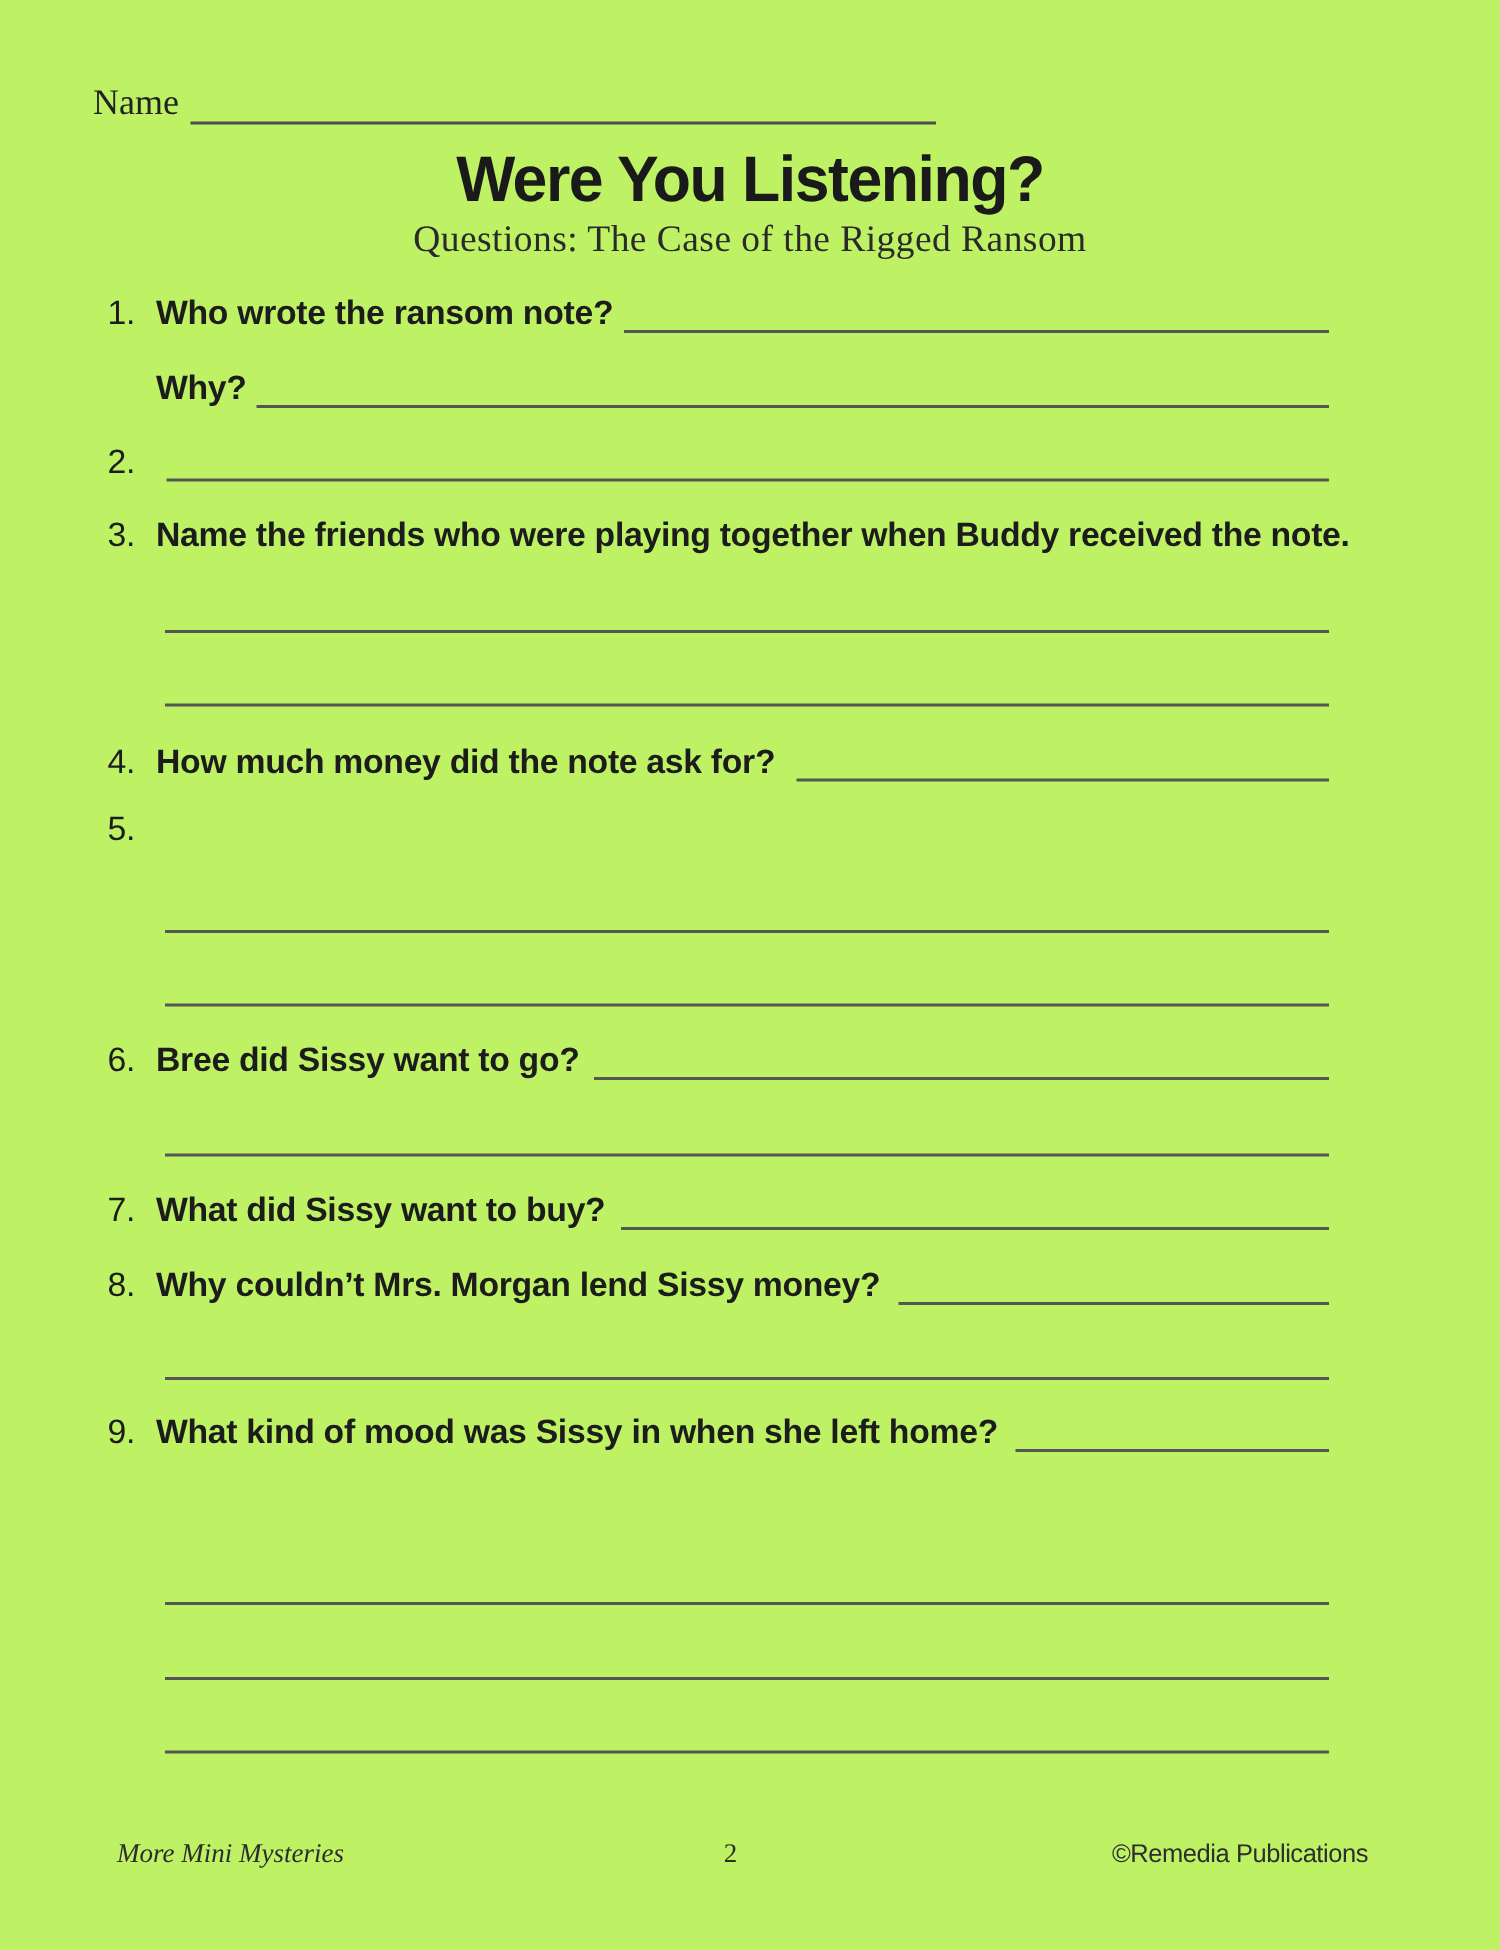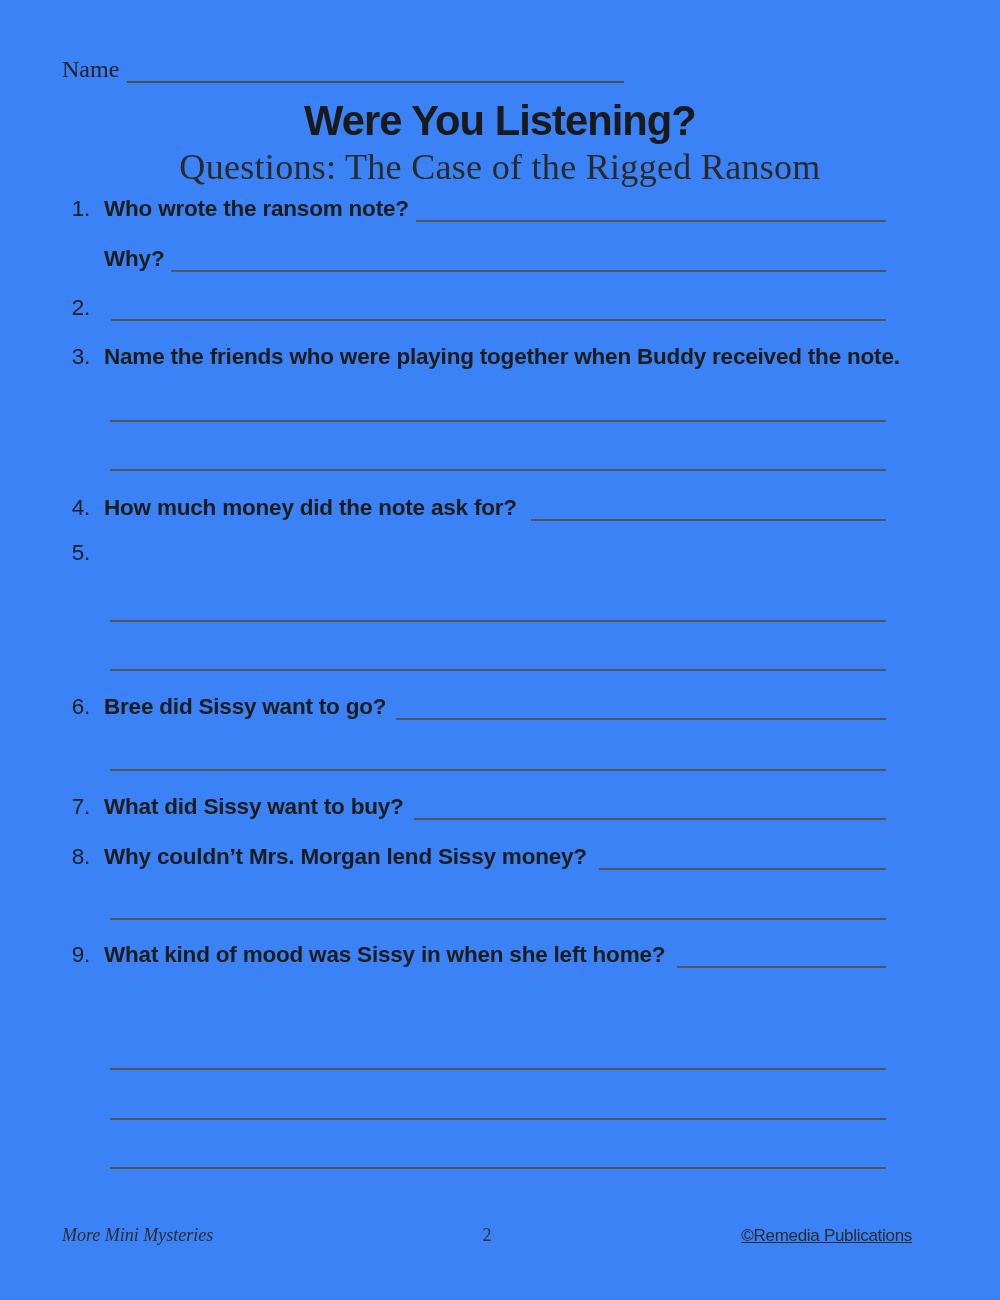--- a/index.html
+++ b/index.html
@@ -6,7 +6,7 @@
   .sheet{
     position:relative;
     width:1000px;height:1300px;
-    background:#3b82f6;
+    background:#bef264;
     font-family:"Liberation Sans", sans-serif;
     color:#1c1c1c;
     overflow:hidden;

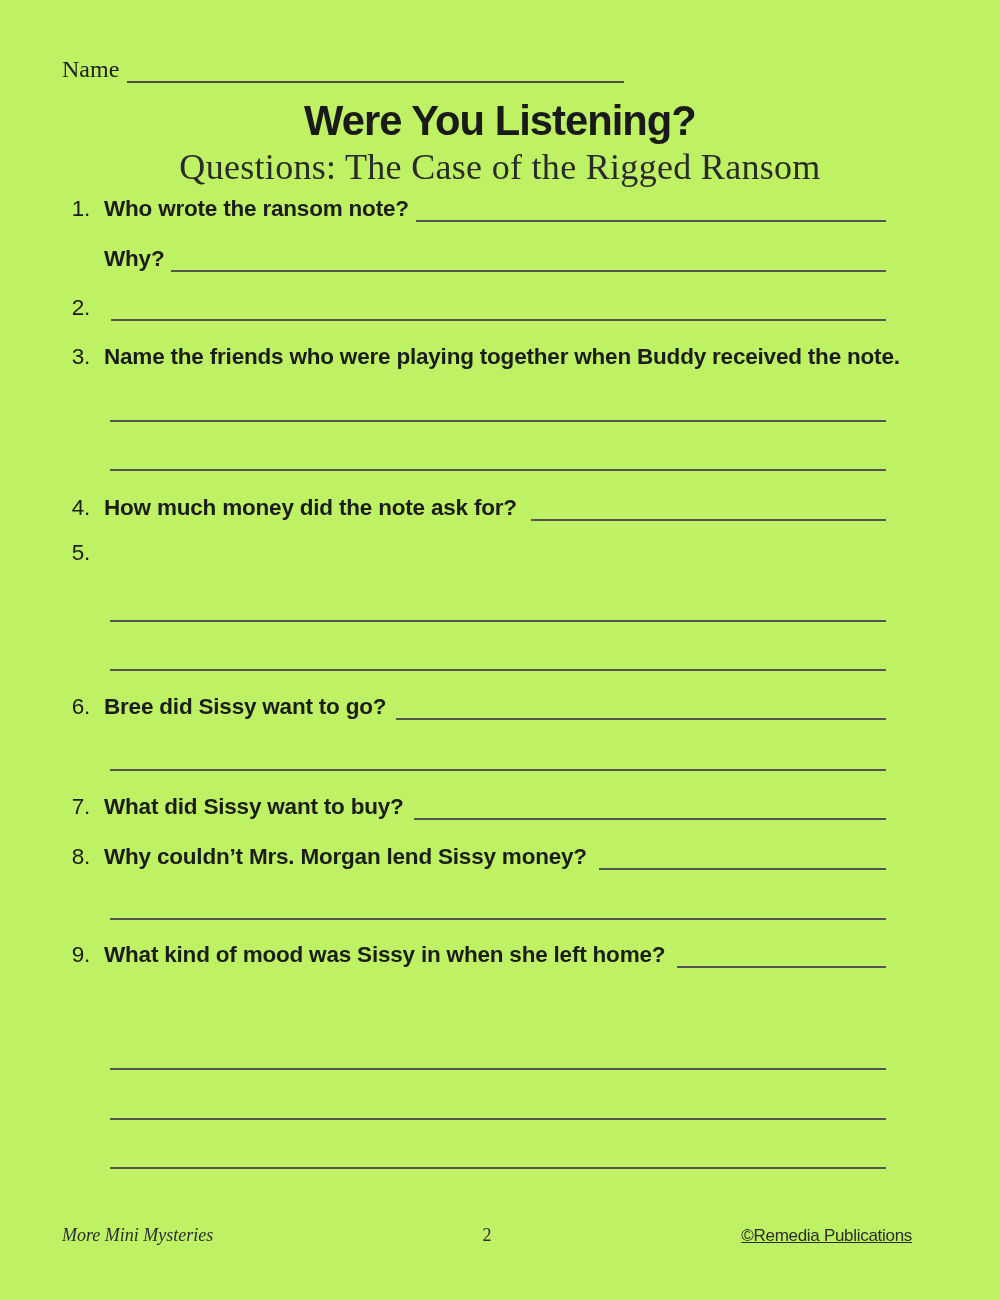--- a/index.html
+++ b/index.html
@@ -34,7 +34,7 @@
     position:absolute;left:0;right:0;top:146px;
     text-align:center;
     font-family:"Liberation Serif", serif;
-    font-size:36px;color:#2a2a2a;
+    font-size:25px;color:#2a2a2a;
     letter-spacing:0.3px;
   }
   

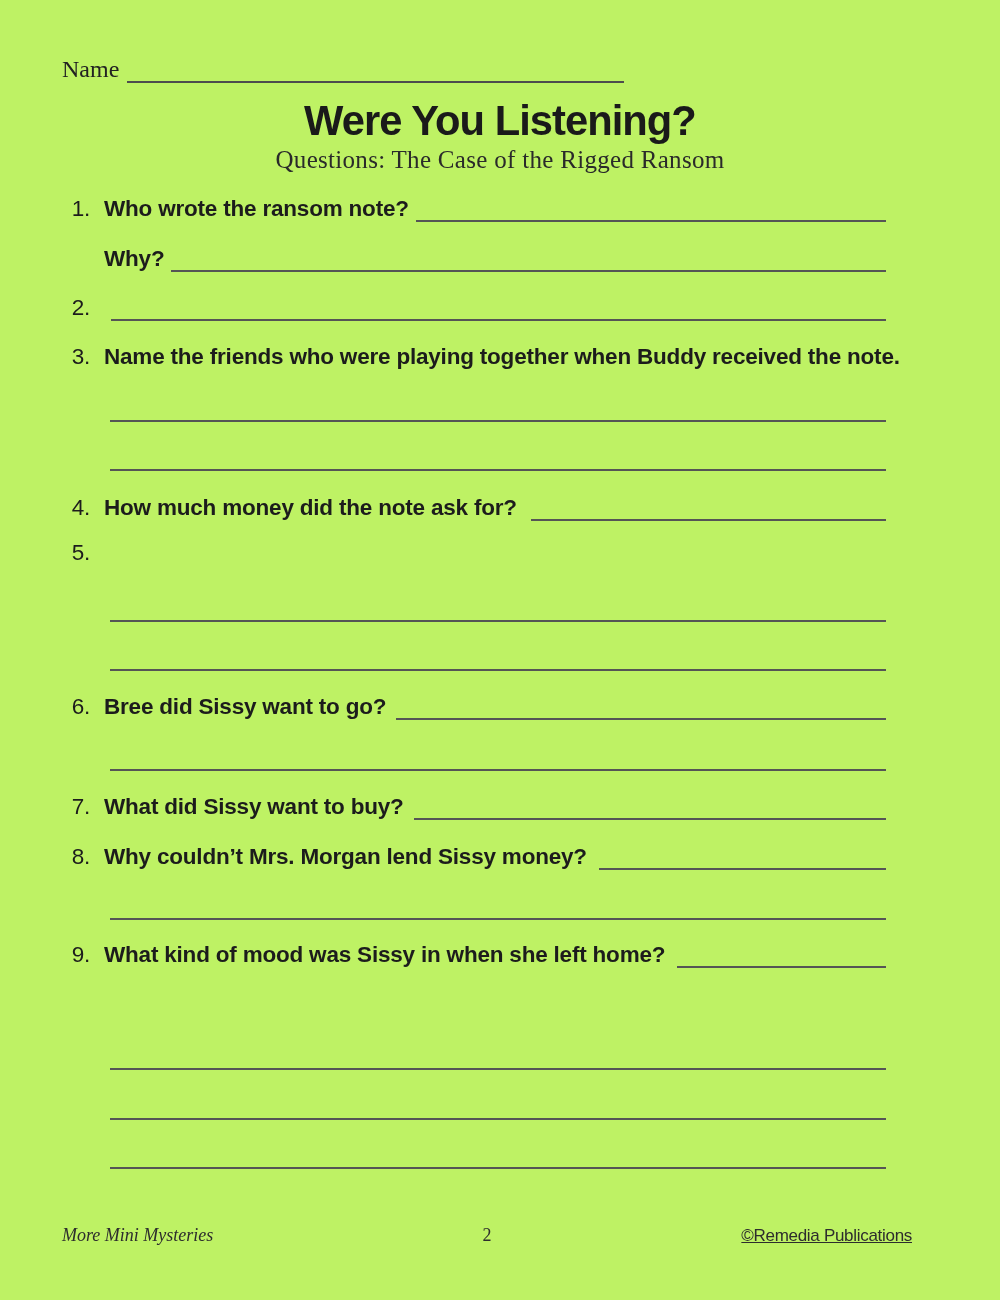--- a/index.html
+++ b/index.html
@@ -62,7 +62,7 @@
     font-size:17px;color:#2d2d2d;
   }
   .footer .book{
-    position:absolute;left:0;bottom:0;
+    position:absolute;left:16px;bottom:0;
     font-family:"Liberation Serif", serif;
     font-style:italic;font-size:18px;
   }

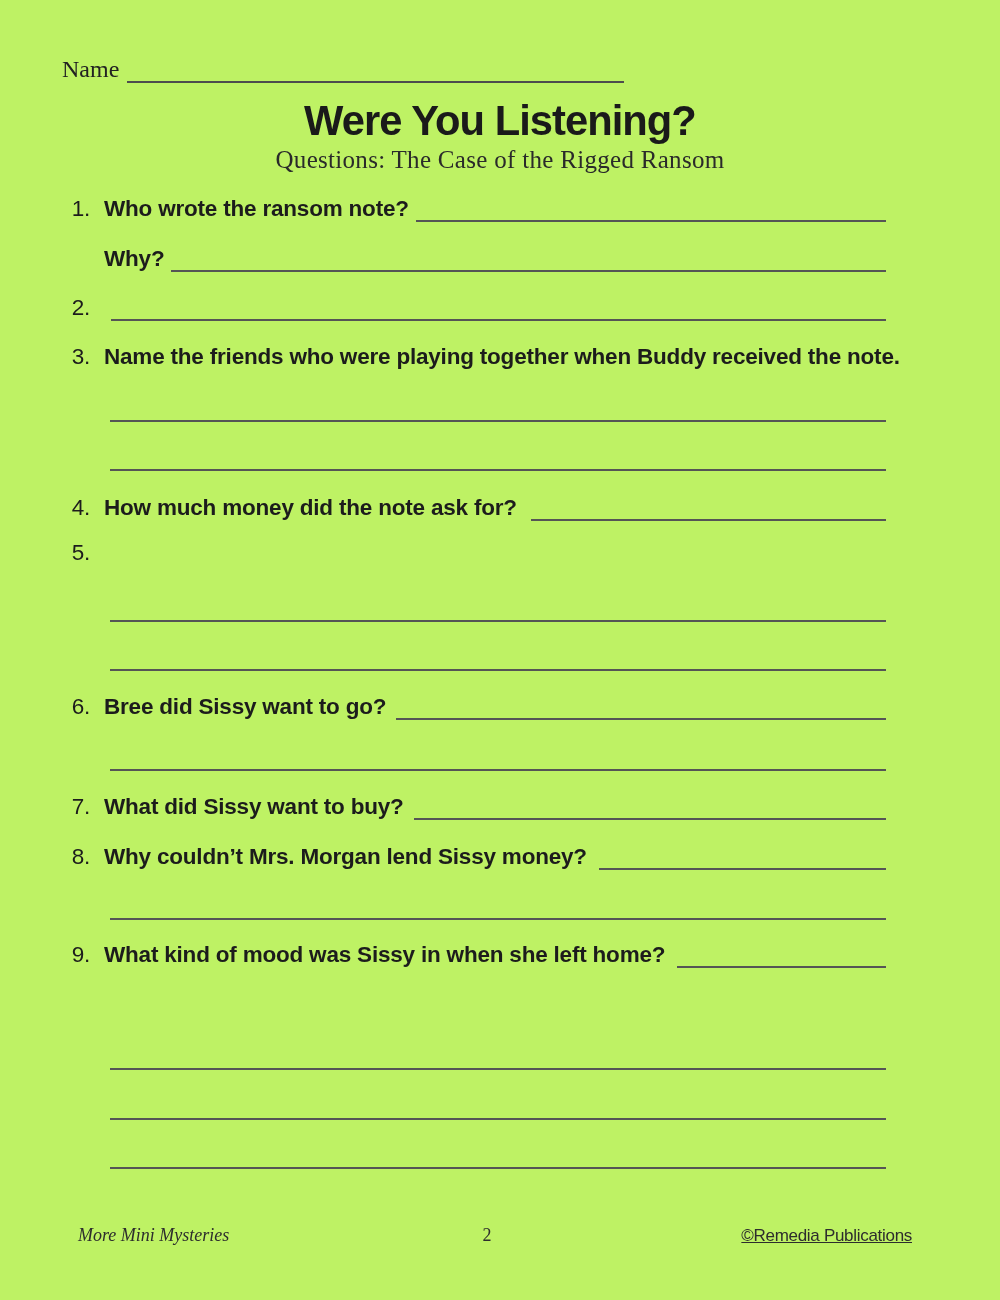--- a/index.html
+++ b/index.html
@@ -72,7 +72,7 @@
   }
   .footer .copy{
     position:absolute;right:0;bottom:0;
-    letter-spacing:-0.3px;font-size:17px;text-decoration:underline;
+    letter-spacing:-0.3px;font-size:17px;
   }
 </style>
 </head>

